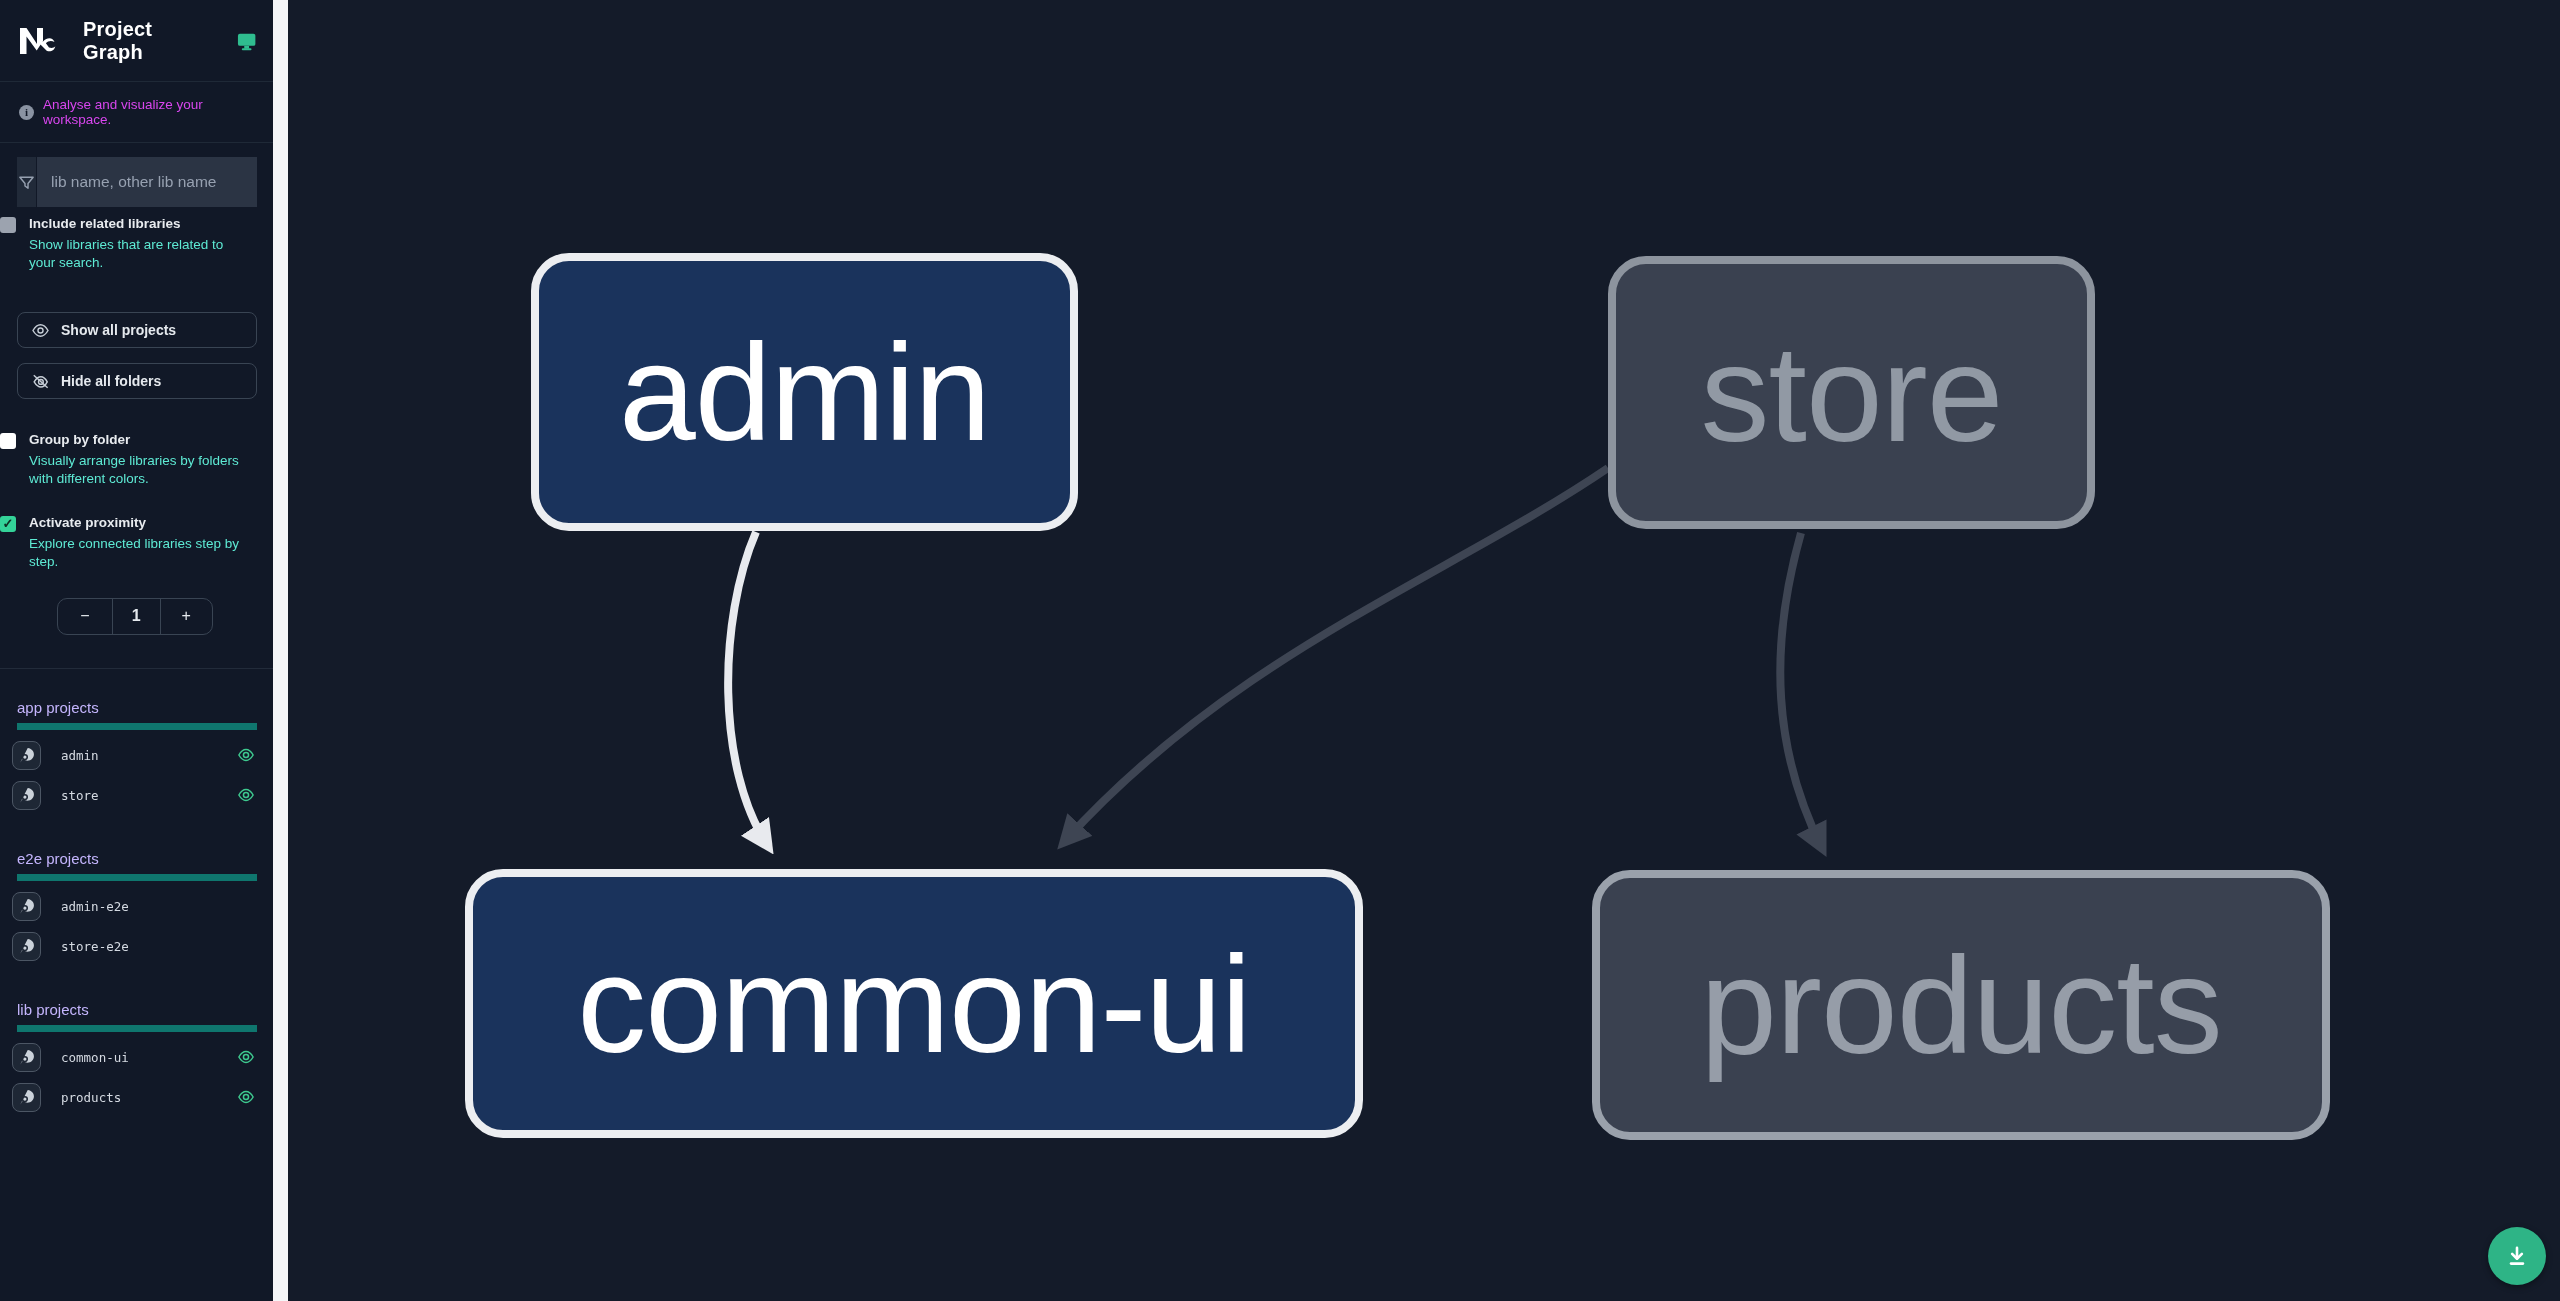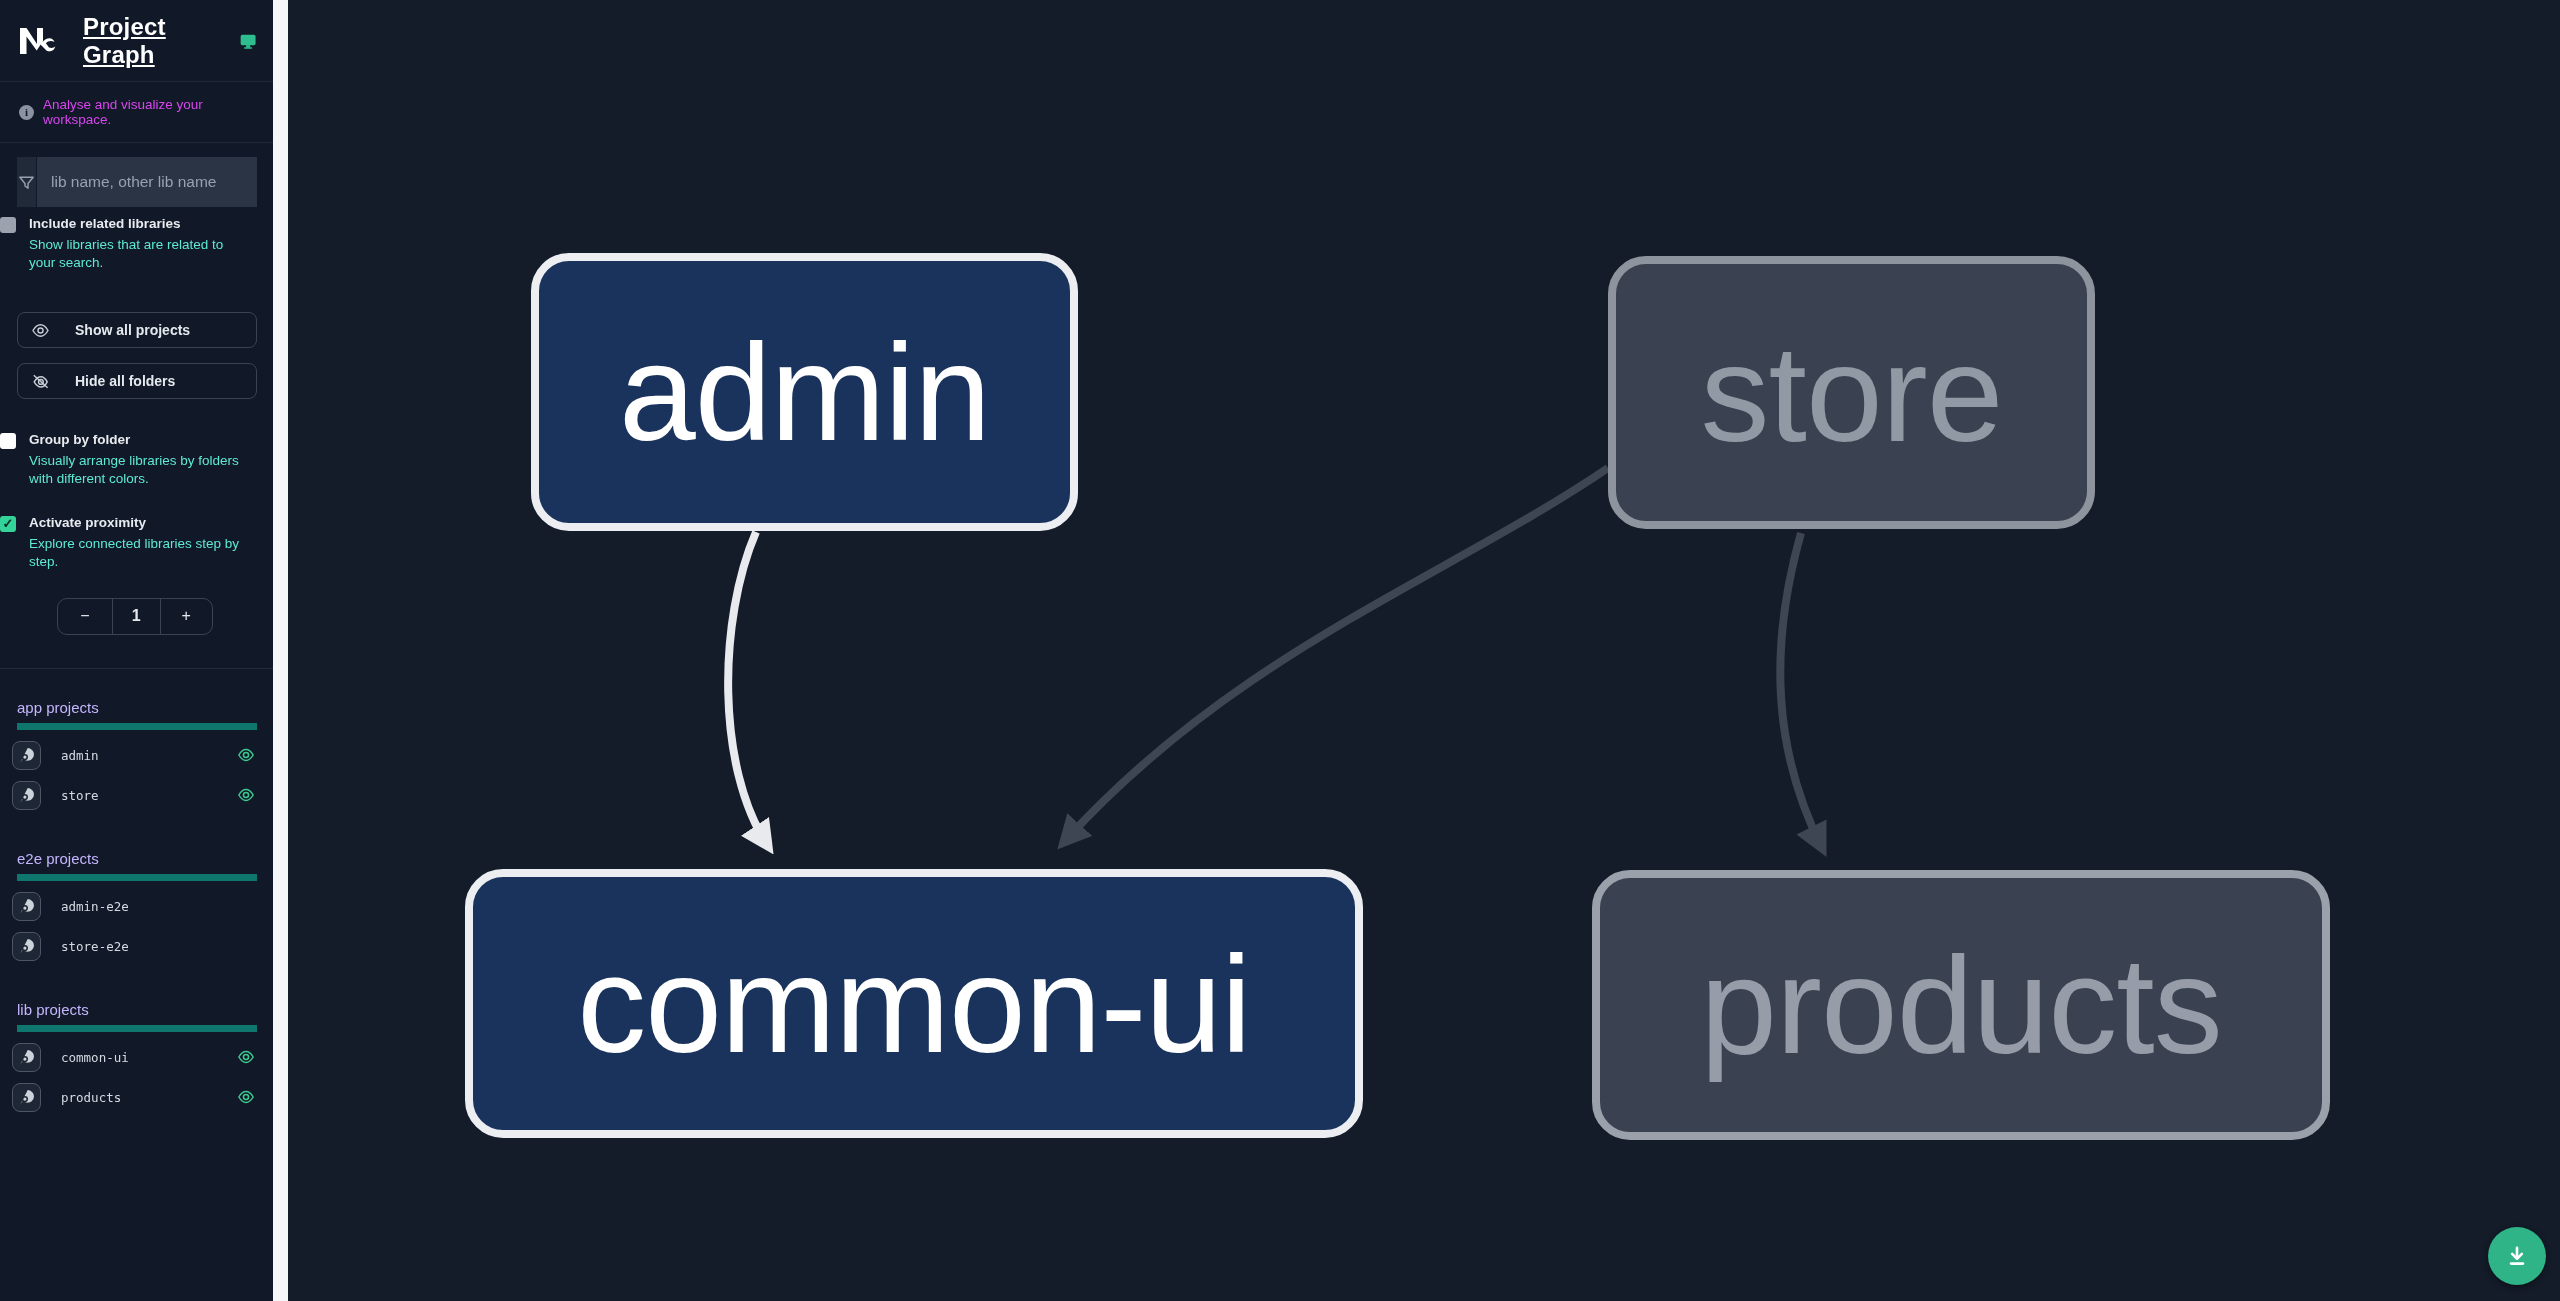--- a/index.html
+++ b/index.html
@@ -12,7 +12,7 @@
 
   .sb-header { height:82px; display:flex; align-items:center; padding:0 16px; border-bottom:1px solid #1f2937; }
   .nx-logo { width:42px; height:42px; flex:0 0 auto; }
-  .sb-title { font-size:24px; font-weight:700; color:#ffffff; margin-left:25px; letter-spacing:.2px;text-decoration:underline; }
+  .sb-title { font-size:20px; font-weight:700; color:#ffffff; margin-left:25px; letter-spacing:.2px; }
   .monitor-icon { margin-left:22px; width:22px; height:22px; }
 
   .sb-tagline { height:61px; display:flex; align-items:center; padding:0 16px 0 19px; border-bottom:1px solid #1f2937; }

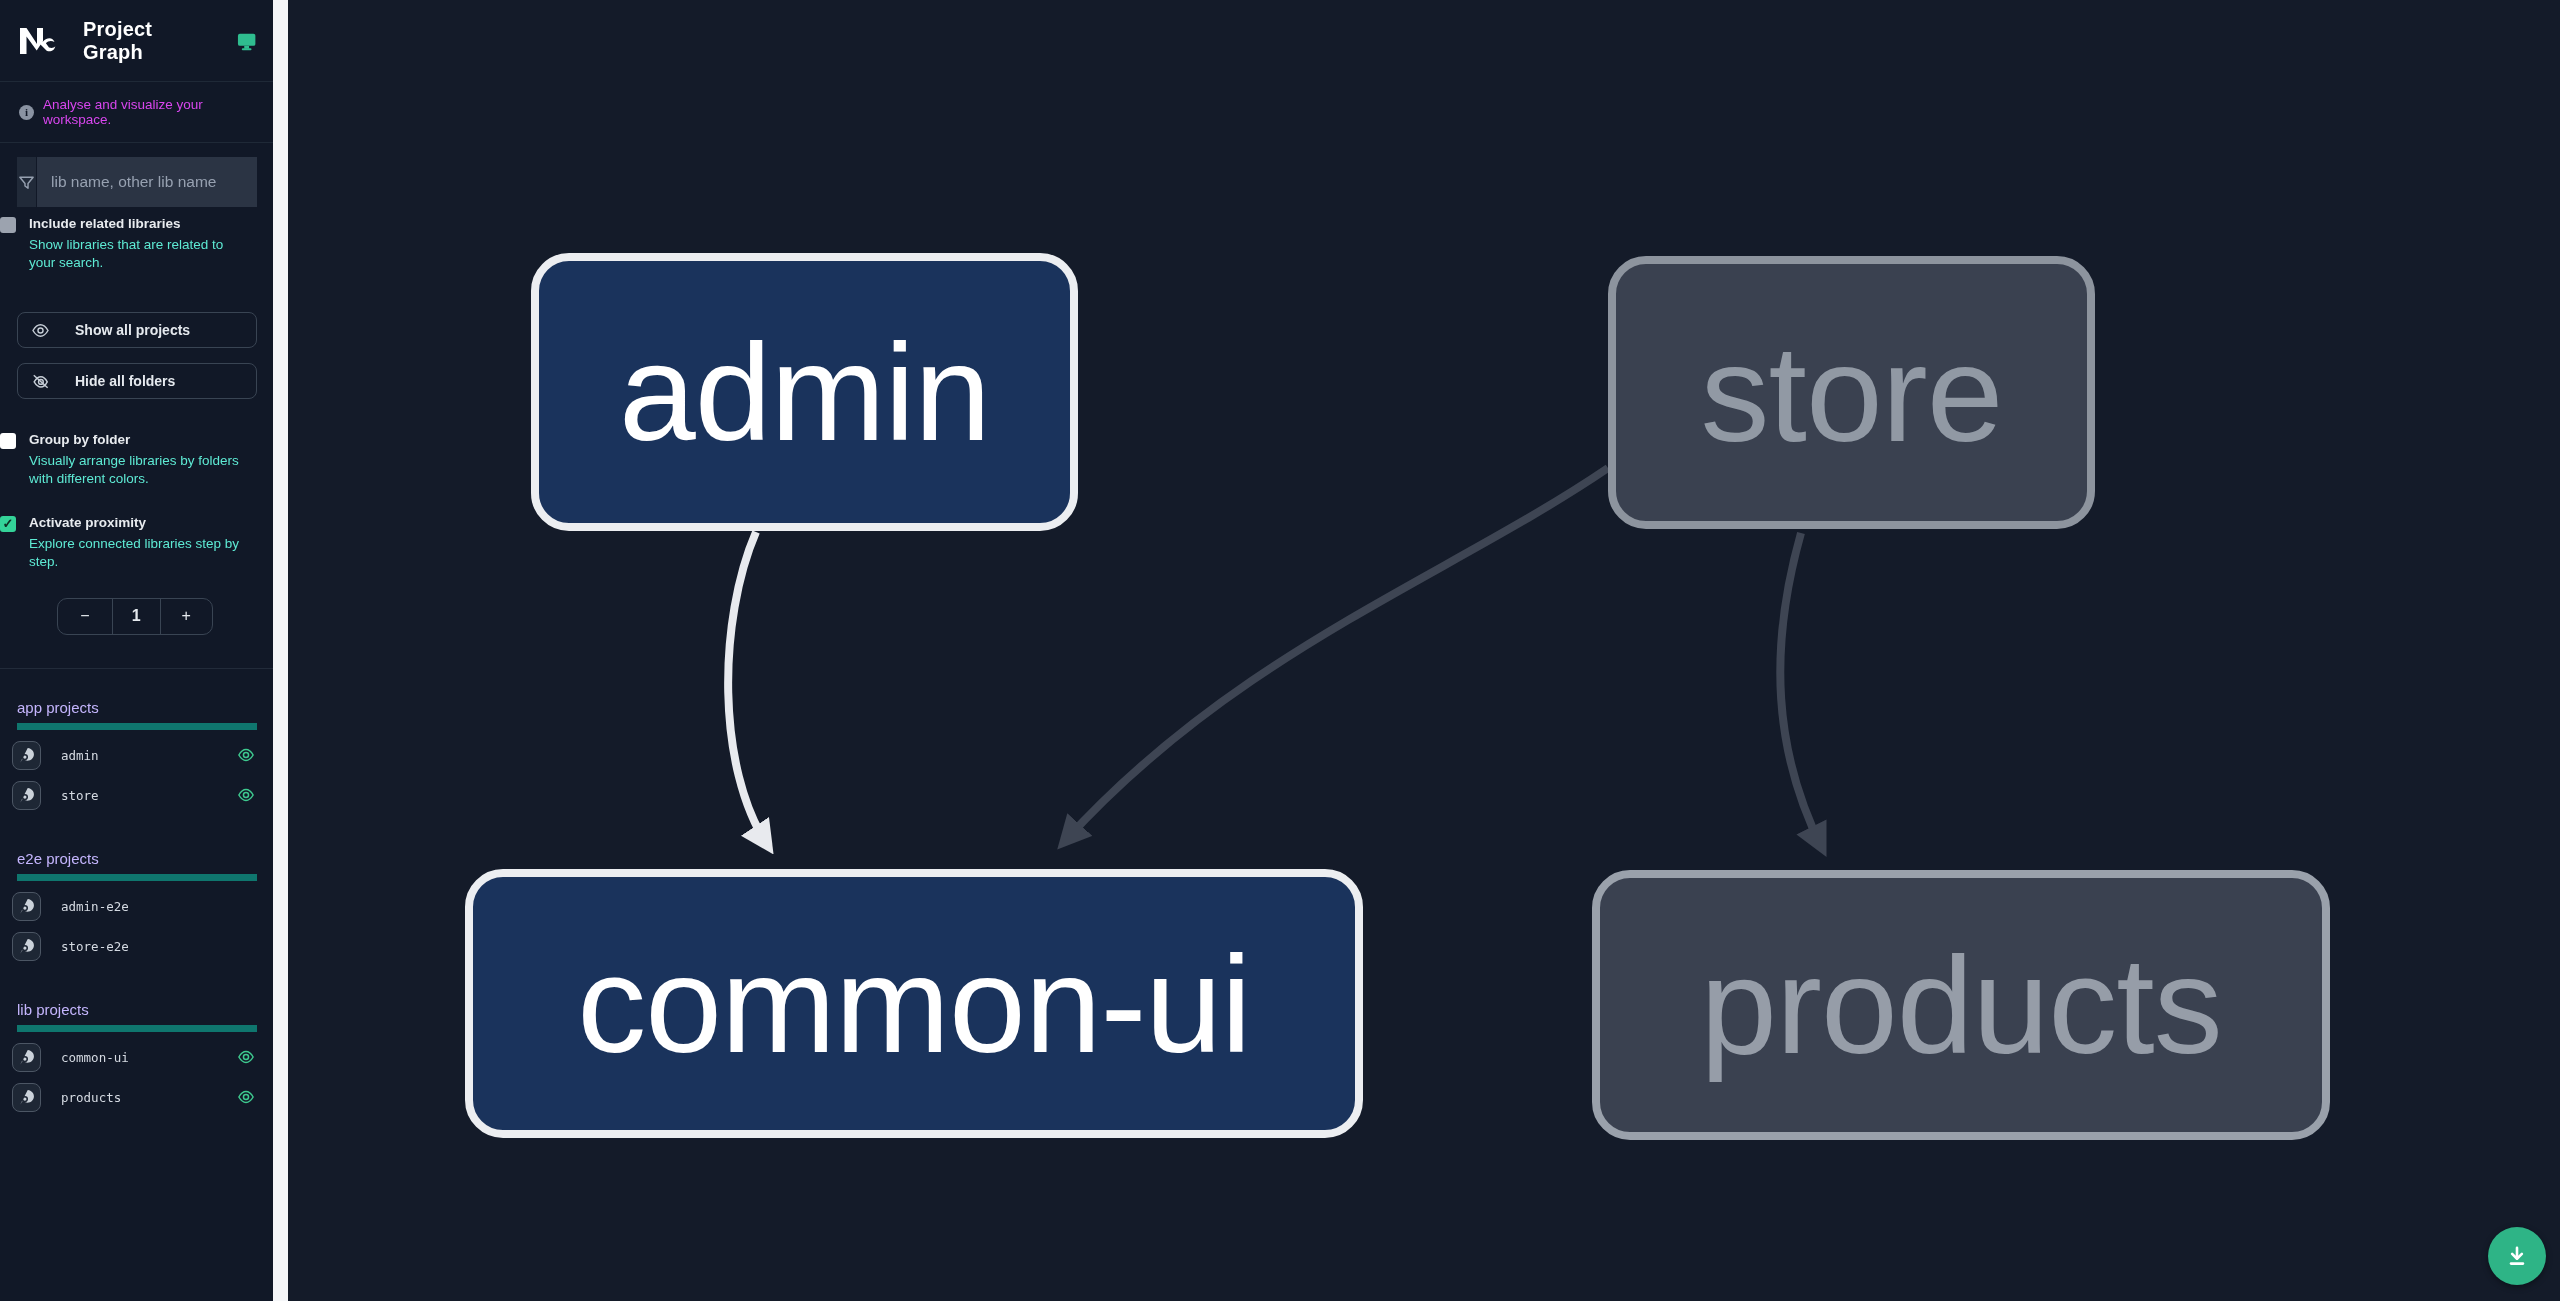--- a/index.html
+++ b/index.html
@@ -34,7 +34,7 @@
   .opt-label { font-size:13.5px; font-weight:700; color:#e8ebef; line-height:1.25; }
   .opt-desc { font-size:13.5px; color:#5eead4; line-height:1.35; margin-top:3px; }
 
-  .btn { margin:15px 16px 0 17px; height:36px; display:flex; align-items:center; gap:25px; padding-left:13px;
+  .btn { margin:15px 16px 0 17px; height:36px; display:flex; align-items:center; gap:11px; padding-left:13px;
          border:1px solid #394453; border-radius:8px; background:transparent; color:#e5e9ee;
          font-size:14px; font-weight:700; font-family:"Liberation Sans", sans-serif; cursor:pointer; width:240px; }
   .btn.first { margin-top:40px; }

